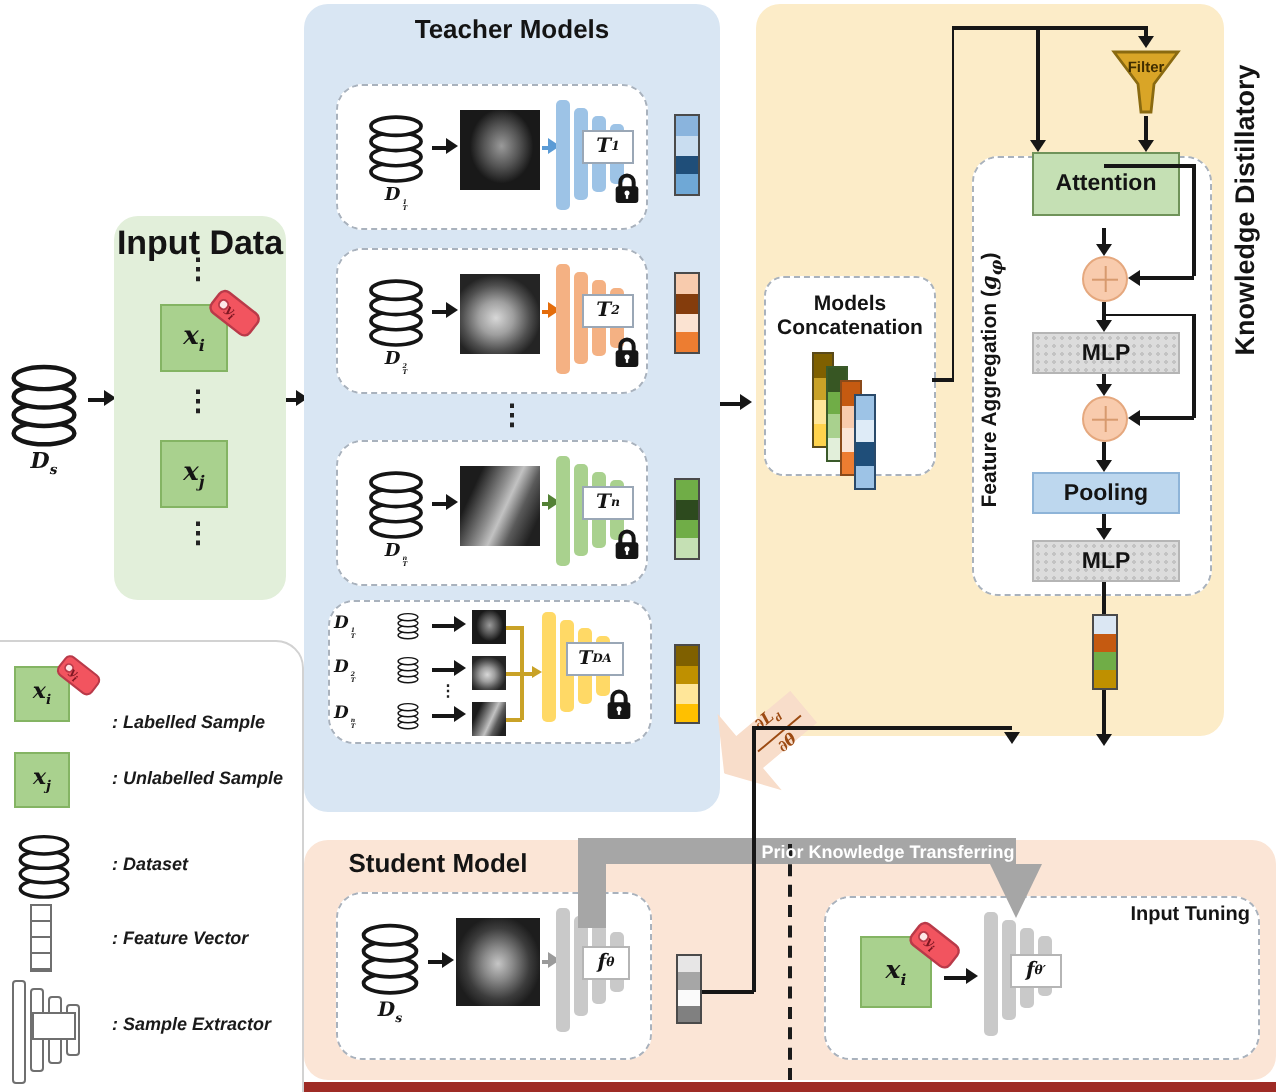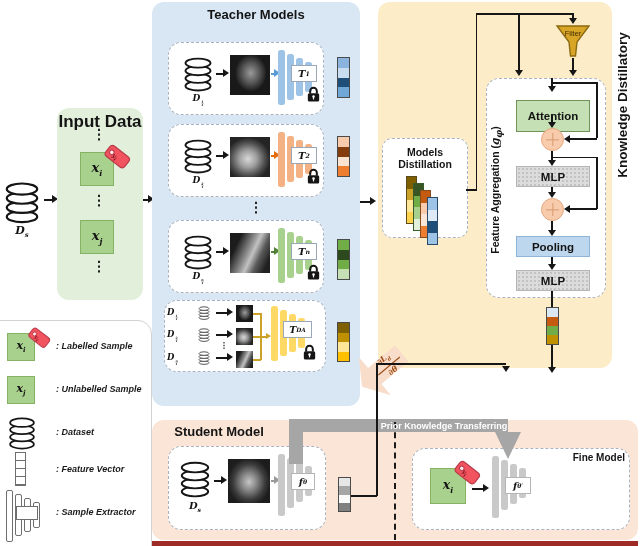--- a/index.html
+++ b/index.html
@@ -314,7 +314,7 @@
   <svg class="abs" style="left:555px;top:24px;width:36px;height:34px">
       <use href="#funnel"></use>
     </svg>
-  <div class="abs" style="left:555px;top:29px;width:36px;text-align:center;font-size:7.5px;font-weight:normal;color:#402e00">Filter</div>
+  <div class="abs" style="left:555px;top:29px;width:36px;text-align:center;font-size:7.5px;font-weight:bold;color:#402e00">Filter</div>
   <div class="vl" style="left:572px;top:58px;height:12px"></div>
   <div class="ar ar-d" style="left:568.6px;top:70px"></div>
 

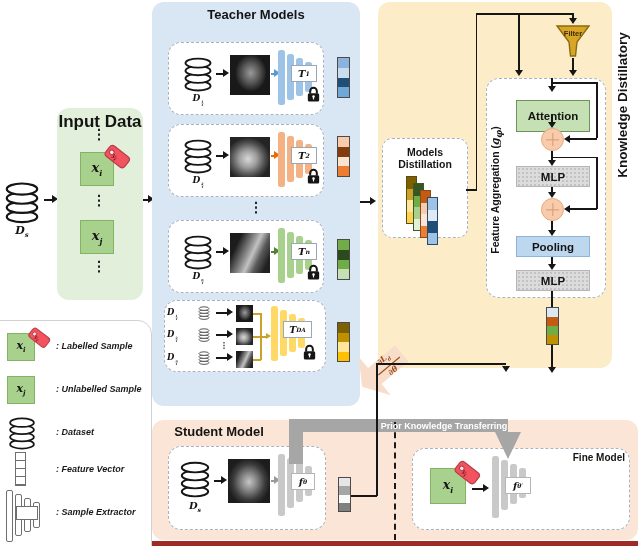--- a/index.html
+++ b/index.html
@@ -323,7 +323,7 @@
 
   <div class="vl" style="left:551.4px;top:78px;height:8px"></div>
   <div class="ar ar-d" style="left:548px;top:86px"></div>
-  <div class="block bl-green" style="left:516px;top:100px;width:74px;height:32px">Attention</div>
+  <div class="block bl-green" style="left:516px;top:76px;width:74px;height:32px">Attention</div>
 
   <div class="hl" style="left:552px;top:82.4px;width:45px"></div>
   <div class="vl" style="left:596px;top:82.4px;height:56px"></div>

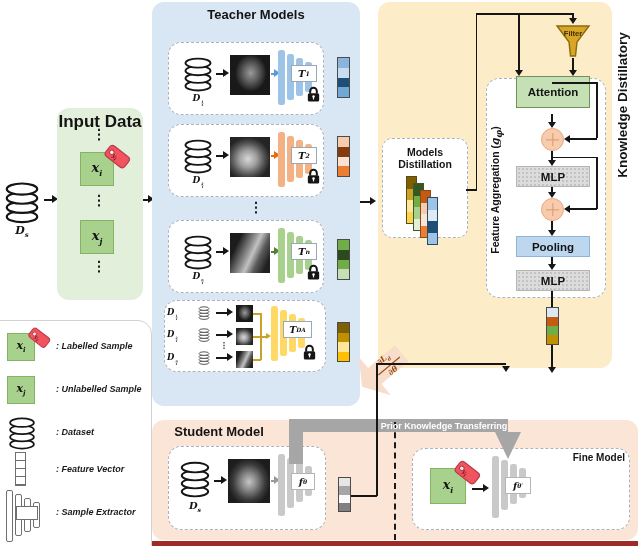--- a/index.html
+++ b/index.html
@@ -277,7 +277,7 @@
   <div class="sub-box" style="left:382px;top:138px;width:86px;height:100px;border-radius:10px"></div>
   <div class="abs" style="left:382px;top:146px;width:86px;text-align:center;font-weight:bold;font-size:10.5px;line-height:12px">
     <div>Models</div>
-      <div>Distillation</div>
+      <div>Concatenation</div>
   </div>
   <div class="fvec" style="left:406px;top:176px;width:11px;height:48px;border-color:#5a4a1a">
       <i style="background: rgb(127, 96, 0);"></i>

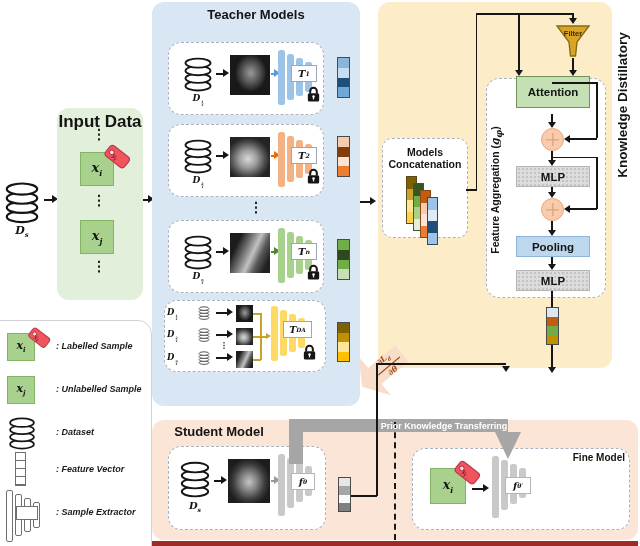--- a/index.html
+++ b/index.html
@@ -442,7 +442,7 @@
       <use href="#tag"></use>
     </svg>
   <span class="taglbl" style="left:34px;top:334px;font-size:5.5px"><span>y</span><sub>i</sub></span>
-  <div class="leg-label" style="left:56px;top:341px">: Labelled Sample</div>
+  <div class="leg-label" style="left:56px;top:356px">: Labelled Sample</div>
 
   <div class="sq" style="left:7px;top:376px;width:28px;height:28px">
     <span class="math" style="font-size:11px"><span>x</span><sub>j</sub></span>

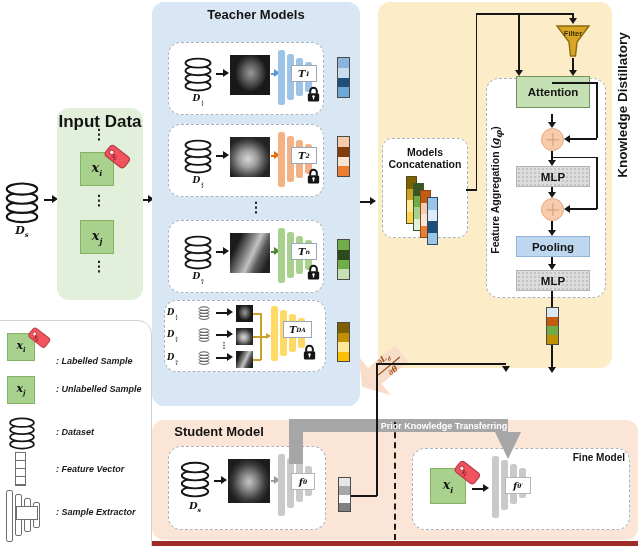--- a/index.html
+++ b/index.html
@@ -412,7 +412,7 @@
     </div>
 
   <div class="sub-box" style="left:412px;top:448px;width:218px;height:82px"></div>
-  <div class="abs" style="left:545px;top:452px;width:80px;text-align:right;font-weight:bold;font-size:10px">Fine Model</div>
+  <div class="abs" style="left:545px;top:452px;width:80px;text-align:right;font-weight:bold;font-size:10px">Input Tuning</div>
   <div class="sq" style="left:430px;top:468px;width:36px;height:36px">
     <span class="math" style="font-size:12.5px"><span>x</span><sub>i</sub></span>
   </div>

